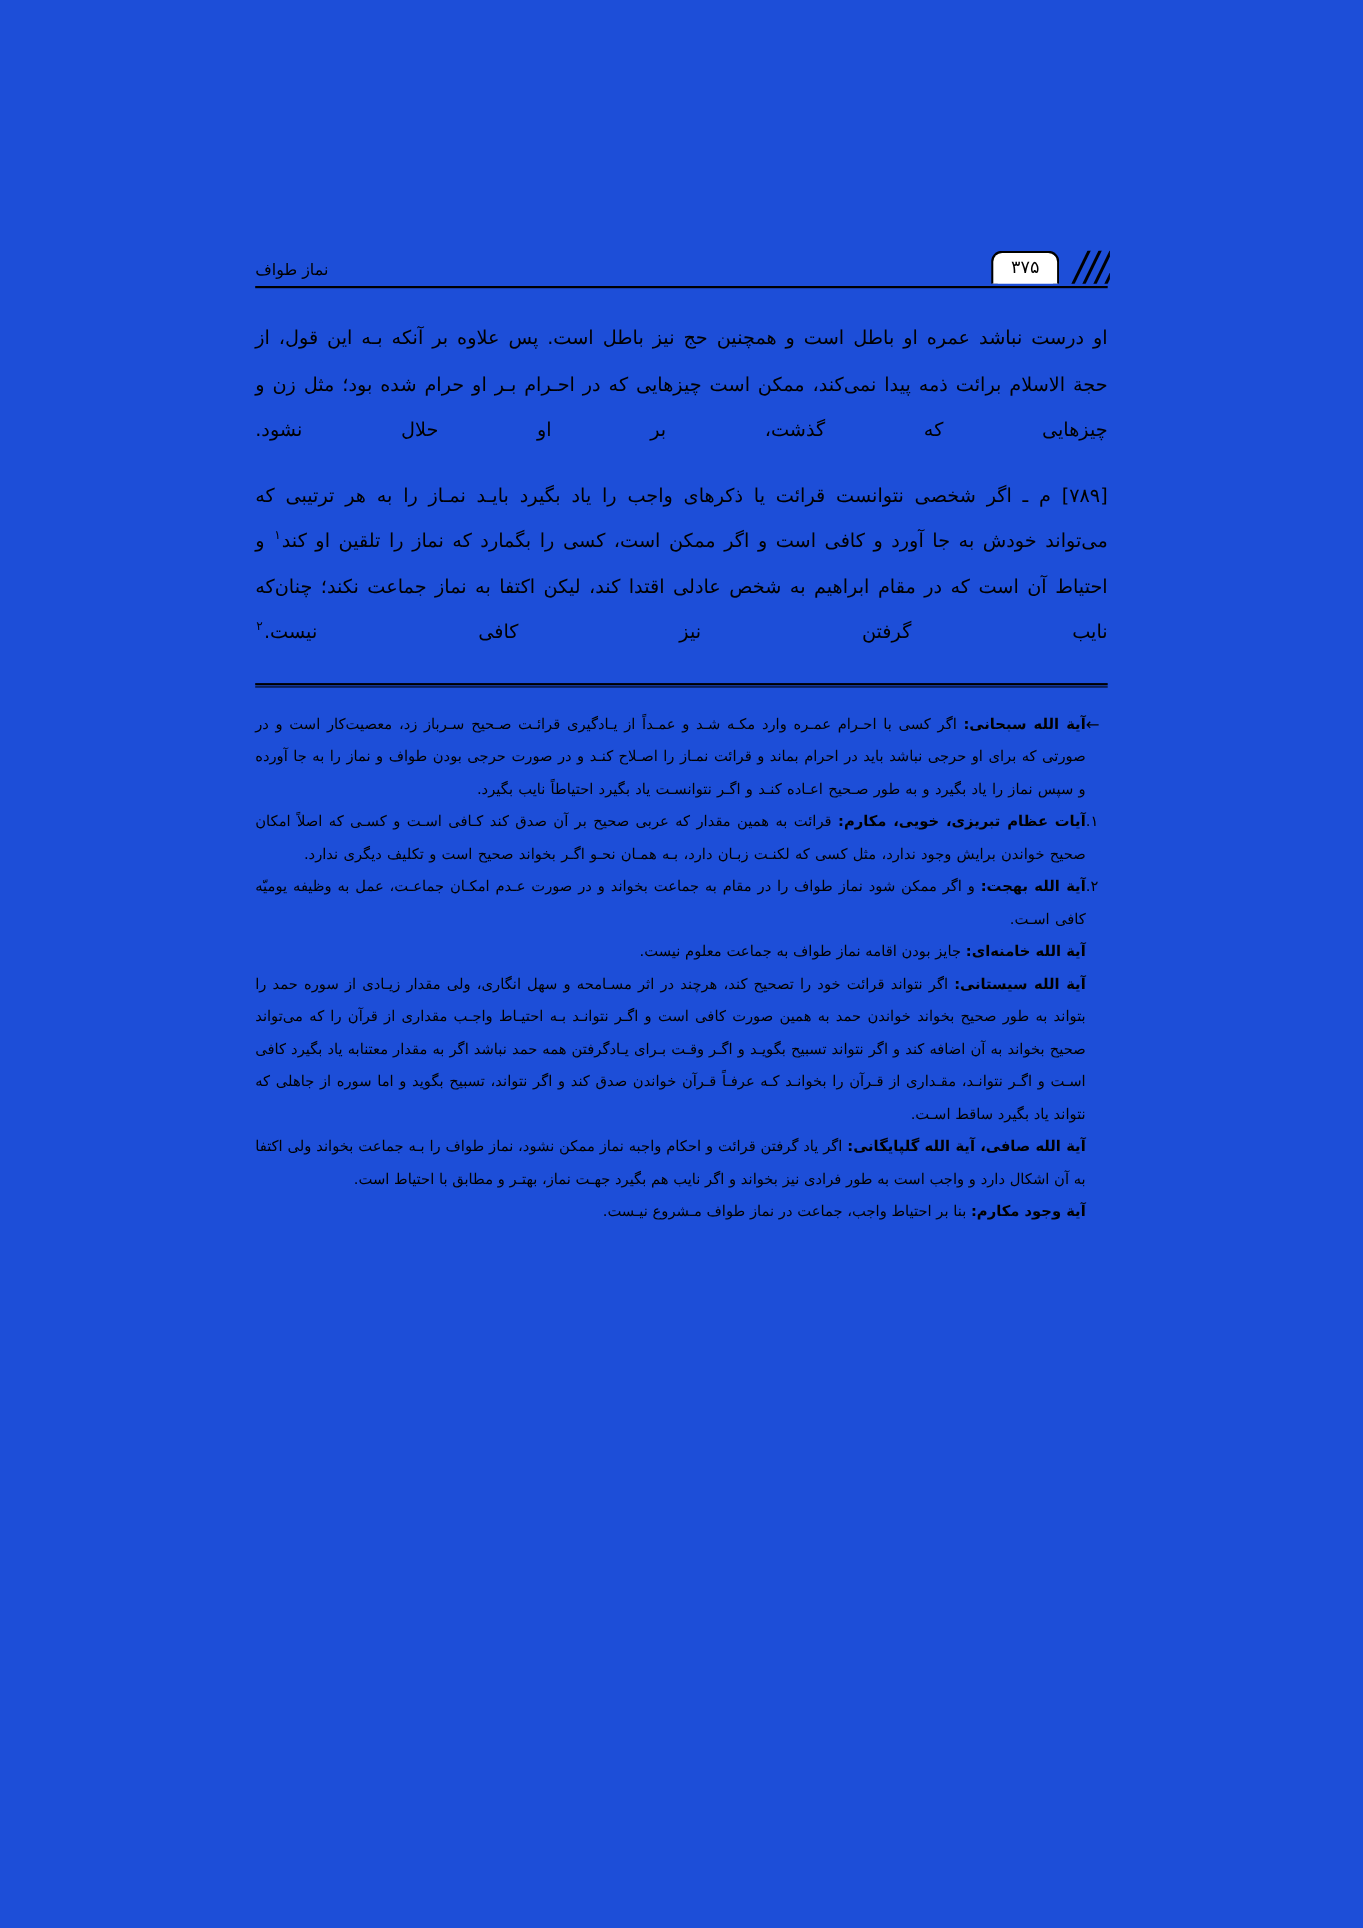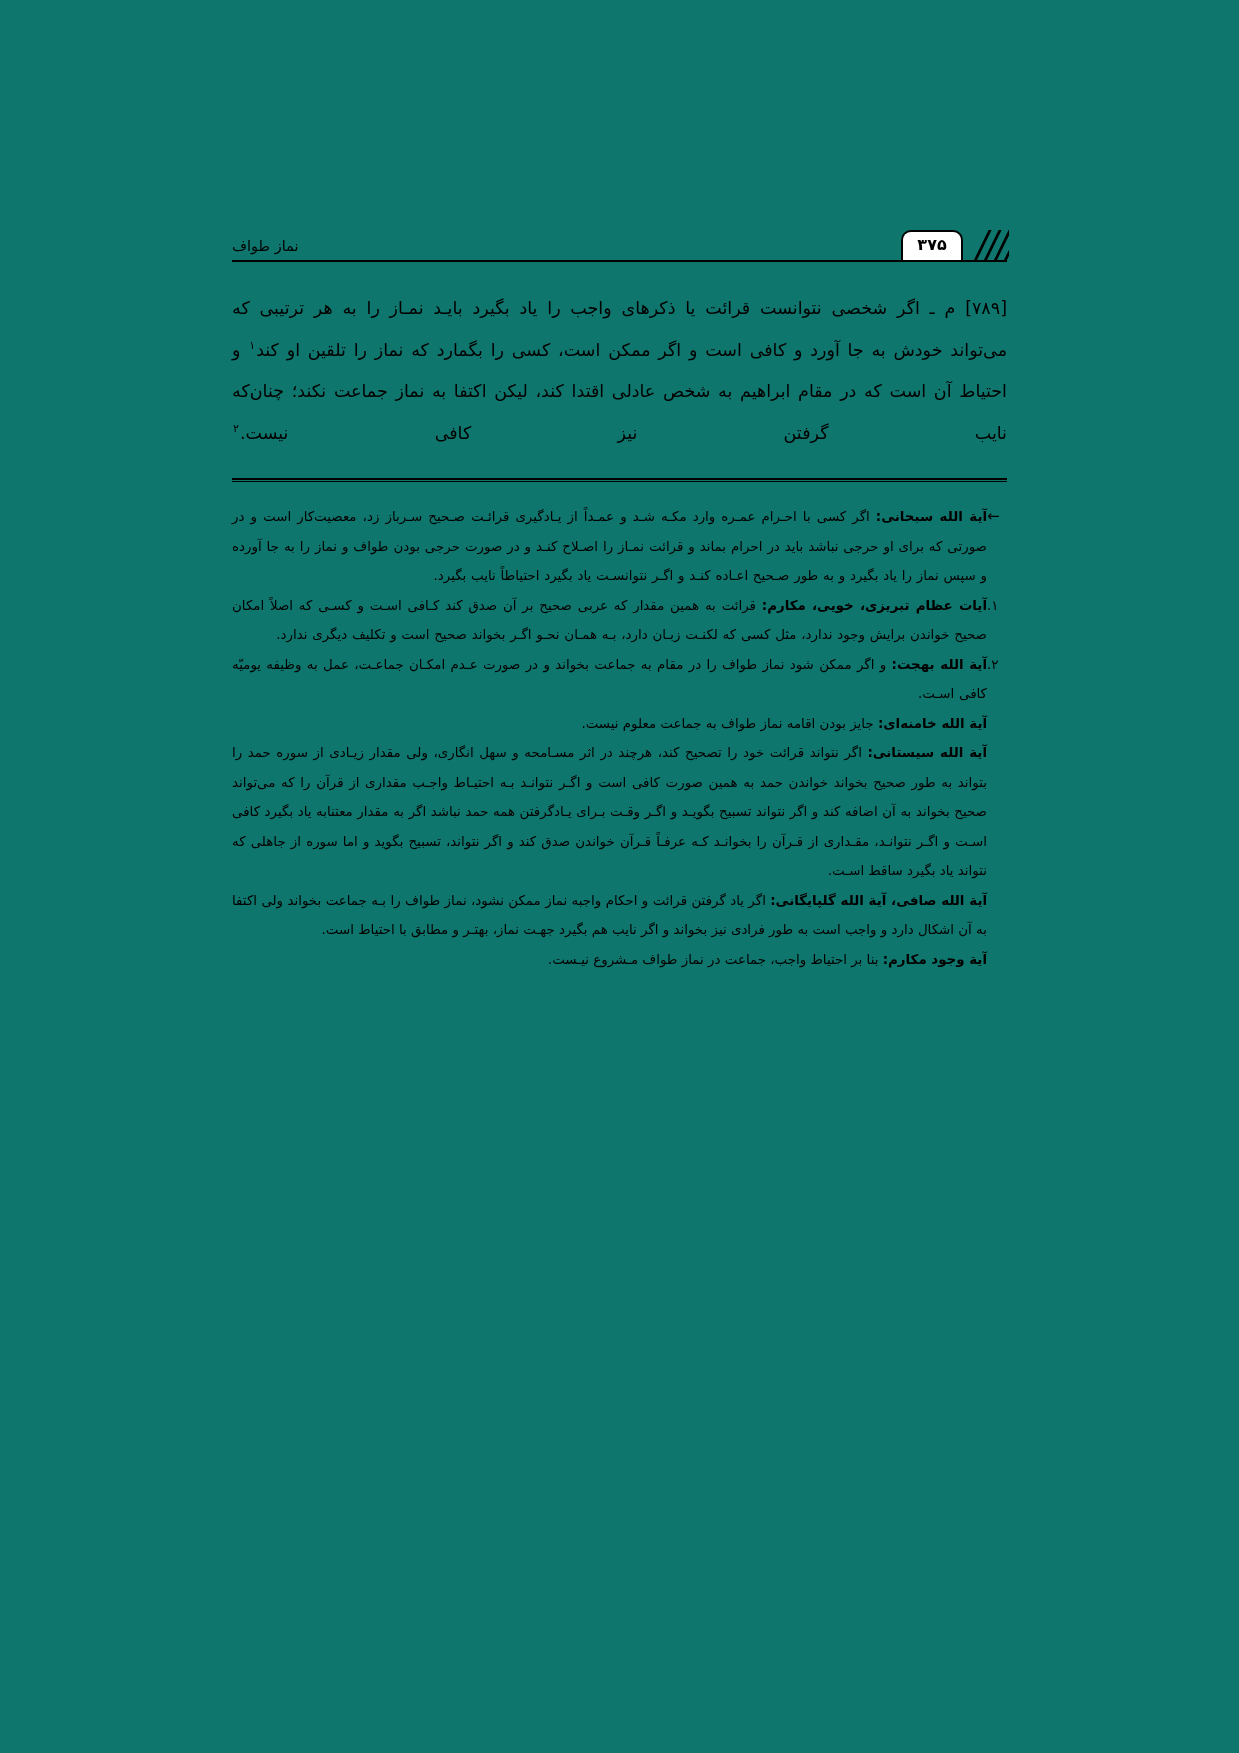--- a/index.html
+++ b/index.html
@@ -22,7 +22,7 @@
     top: 0; left: 0;
     width: 1239px;
     height: 1753px;
-    background: #0f766e;
+    background: #1d4ed8;
   }
 
   .content {

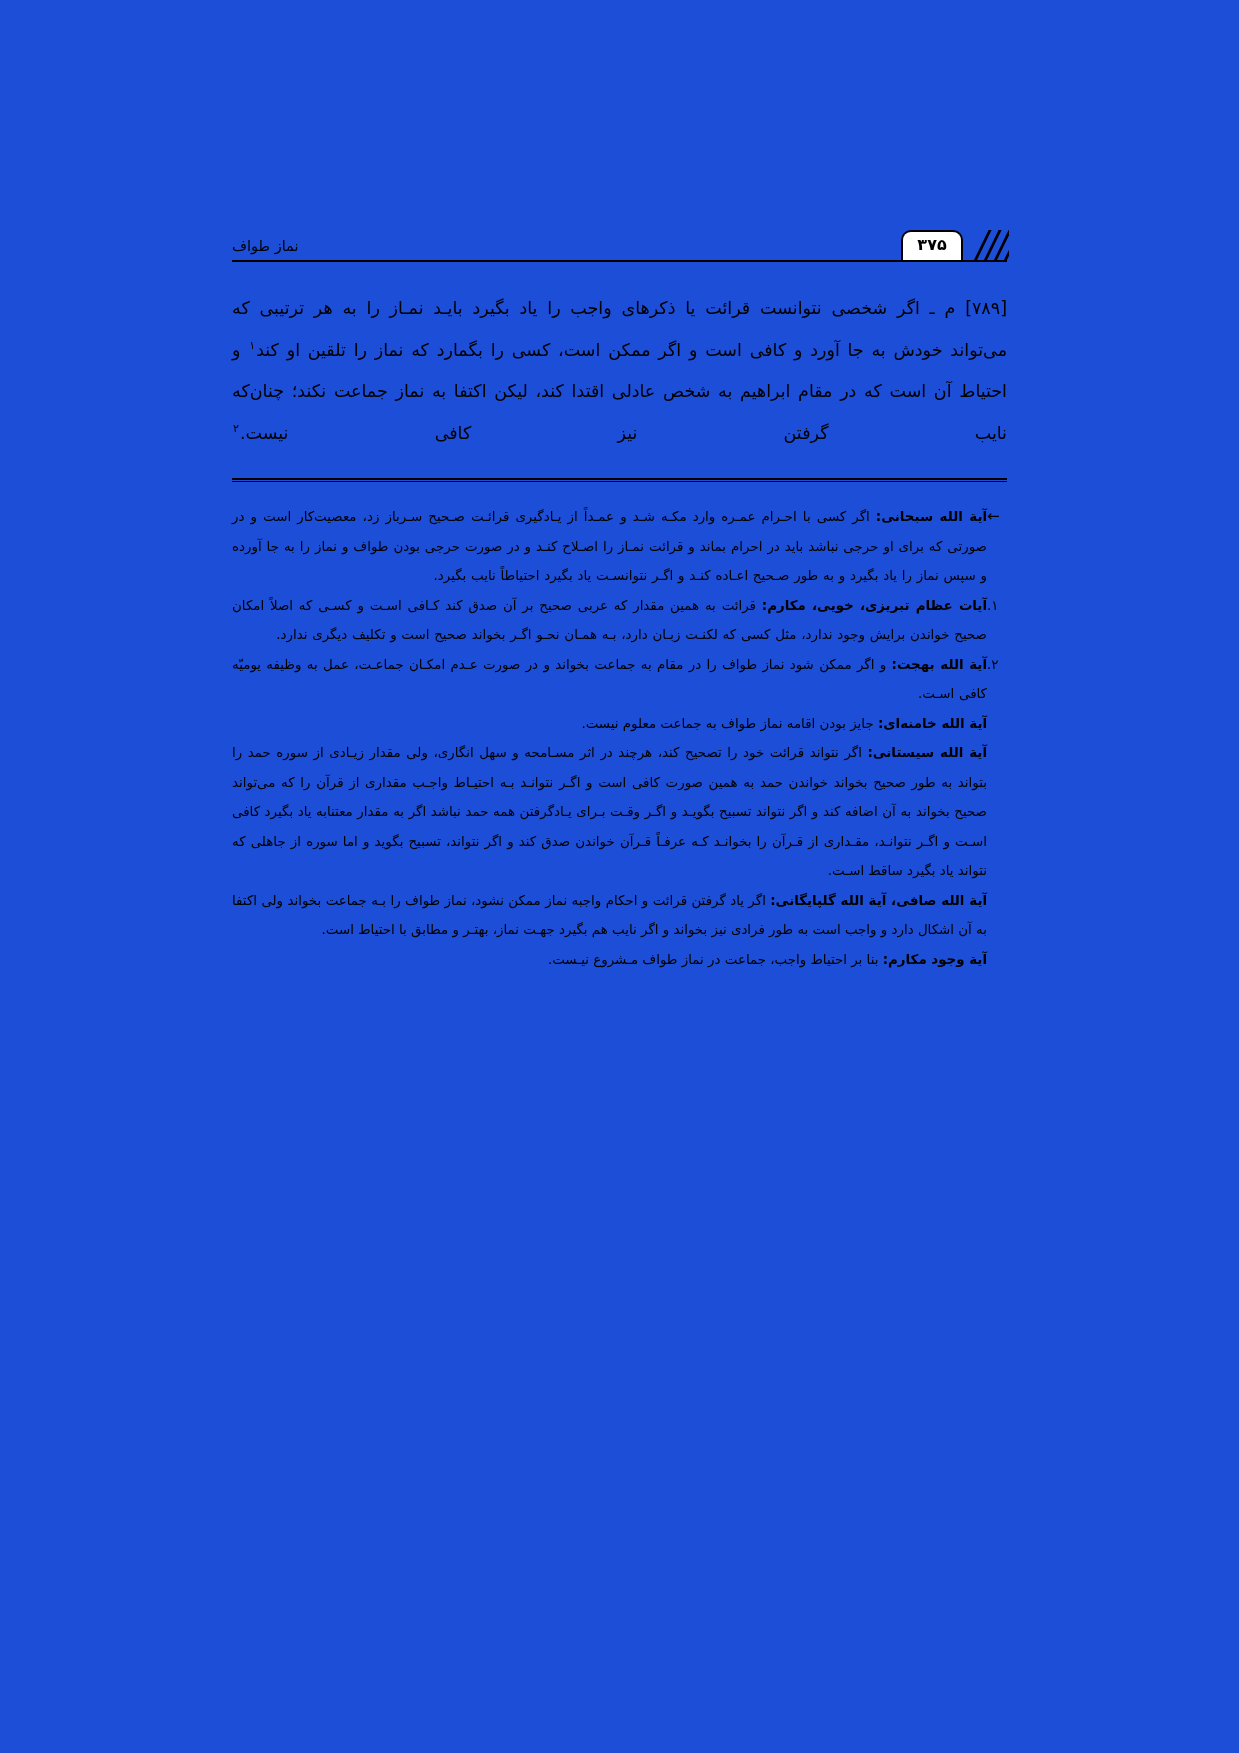--- a/index.html
+++ b/index.html
@@ -53,9 +53,8 @@
     position: relative;
     display: flex;
     flex-direction: row-reverse;
-    align-items: center;
+    align-items: flex-start;
     height: 34px;
-    font-weight: bold;
   }
   .folio-box {
     position: relative;

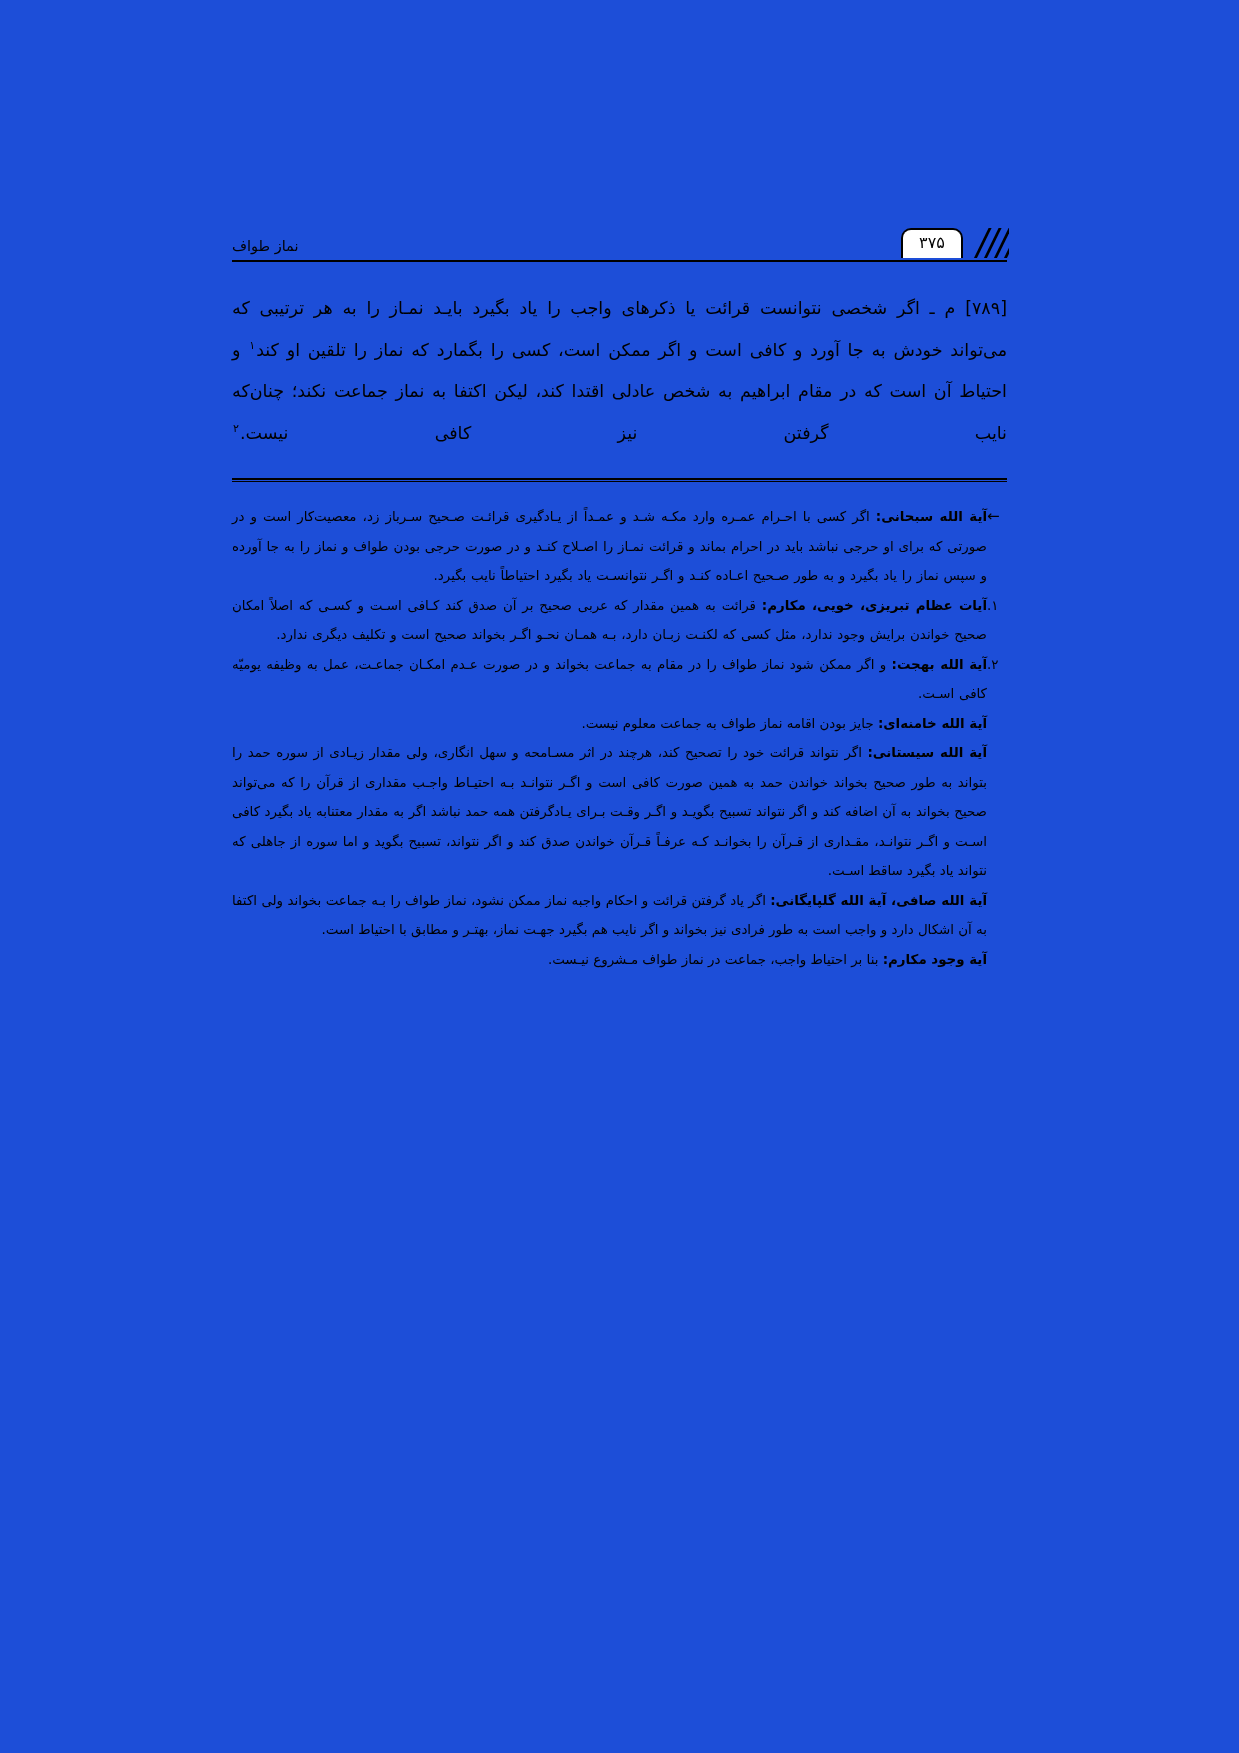--- a/index.html
+++ b/index.html
@@ -205,6 +205,7 @@
     </div>
 
     <div class="body-block">
+      <p class="body-para">او درست نباشد عمره او باطل است و همچنین حج نیز باطل است. پس علاوه بر آنکه بـه این قول، از حجة الاسلام برائت ذمه پیدا نمی‌کند، ممکن است چیزهایی که در احـرام بـر او حرام شده بود؛ مثل زن و چیزهایی که گذشت، بر او حلال نشود.</p>
       <p class="body-para"><span>[۷۸۹] م ـ اگر شخصی نتوانست قرائت یا ذکرهای واجب را یاد بگیرد بایـد نمـاز را به هر ترتیبی که می‌تواند خودش به جا آورد و کافی است و اگر ممکن است، کسی را بگمارد که نماز را تلقین او کند</span><sup class="fn">۱</sup><span> و احتیاط آن است که در مقام ابراهیم به شخص عادلی اقتدا کند، لیکن اکتفا به نماز جماعت نکند؛ چنان‌که نایب گرفتن نیز کافی نیست.</span><sup class="fn">۲</sup></p>
     </div>
 

